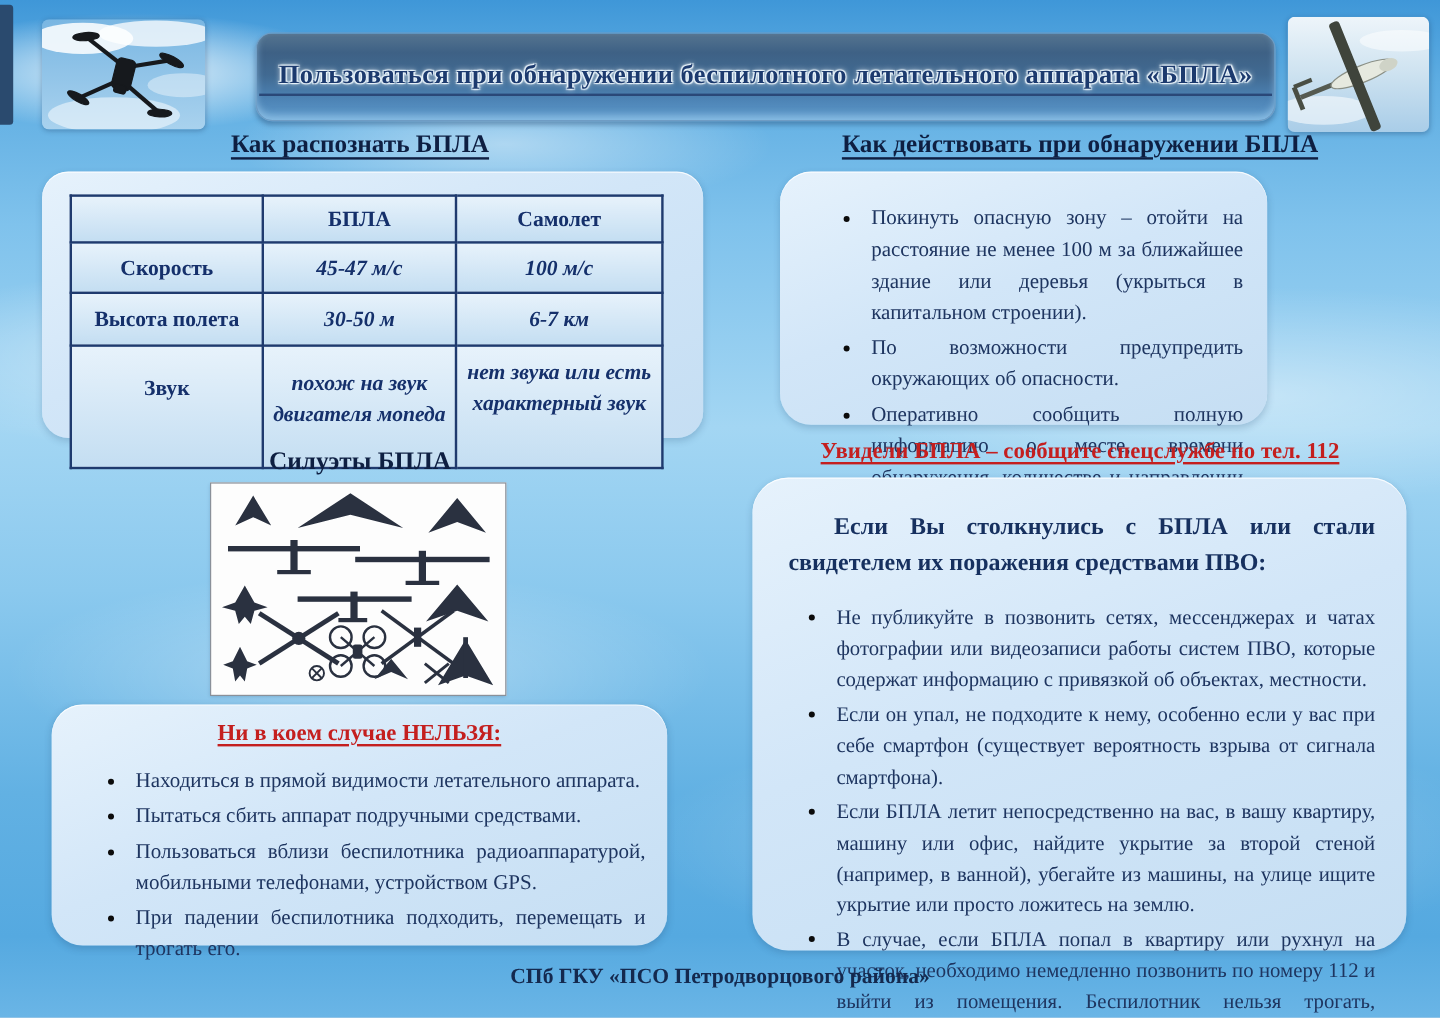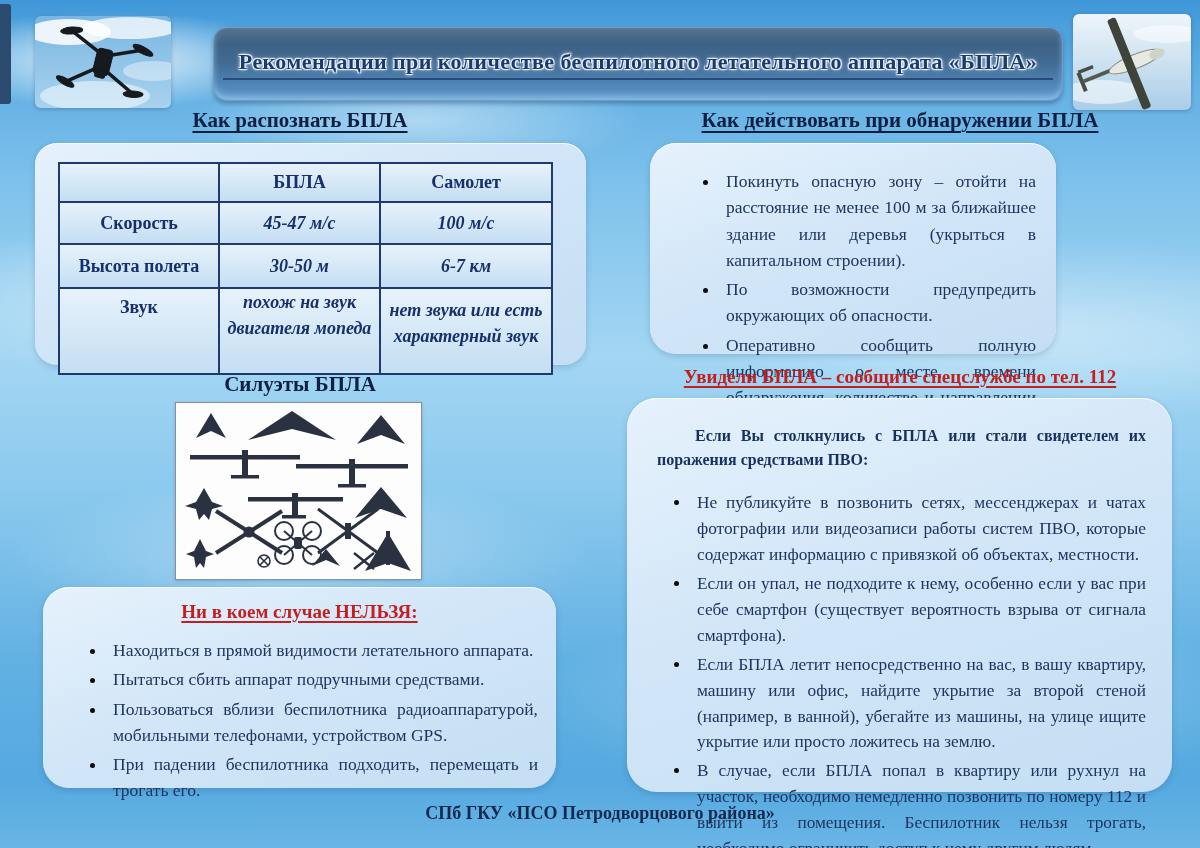--- a/index.html
+++ b/index.html
@@ -121,7 +121,7 @@
   </div>
 
   <div class="abs banner">
-    <span class="banner-title">Рекомендации при количестве беспилотного летательного аппарата «БПЛА»</span>
+    <span class="banner-title">Пользоваться при обнаружении беспилотного летательного аппарата «БПЛА»</span>
   </div>
 
   <div class="abs photo uav">

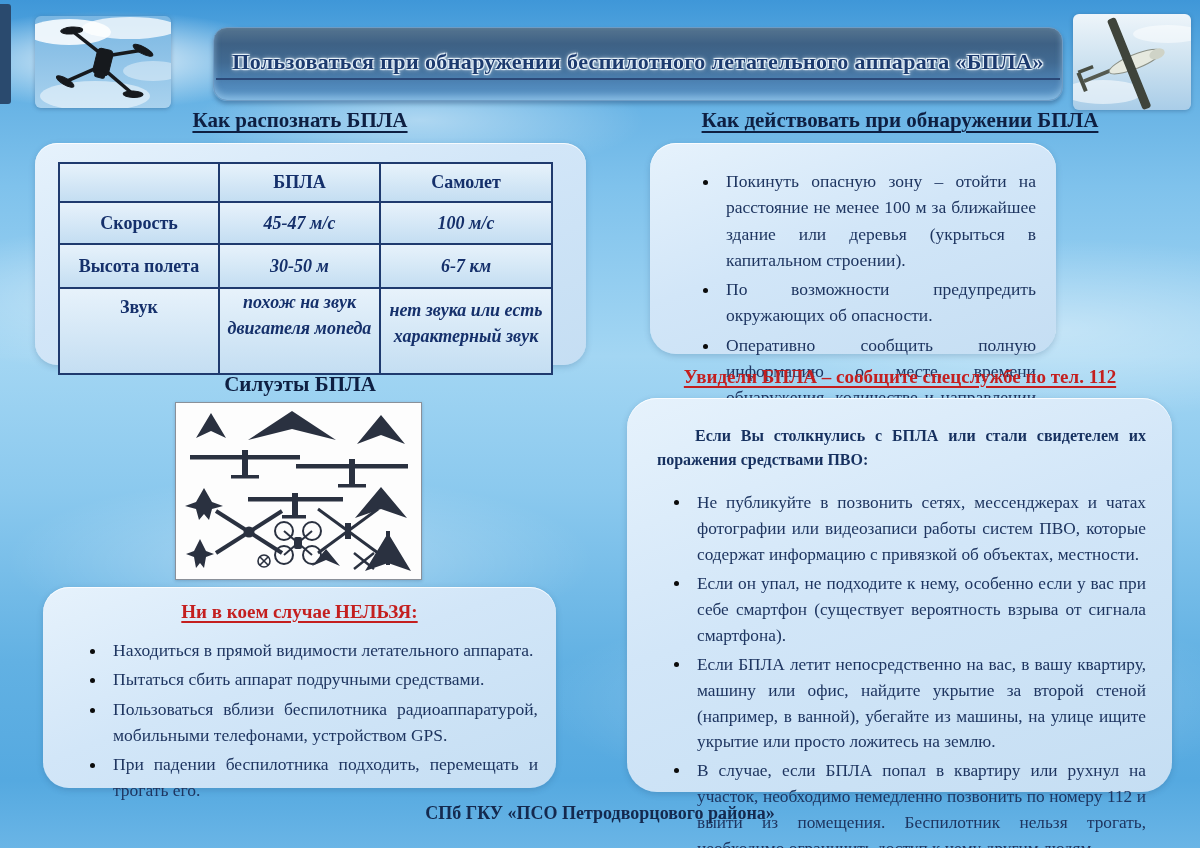--- a/index.html
+++ b/index.html
@@ -175,7 +175,7 @@
         <td class="val">6-7 км</td>
       </tr>
       <tr class="r3">
-        <td class="lbl" style="vertical-align:top;padding-top:8px;">Звук</td>
+        <td class="lbl" style="vertical-align:top;padding-top:24px;">Звук</td>
         <td class="val" style="vertical-align:top;padding-top:0;">похож на звук двигателя мопеда</td>
         <td class="val" style="vertical-align:top;padding-top:8px;">нет звука или есть характерный звук</td>
       </tr>

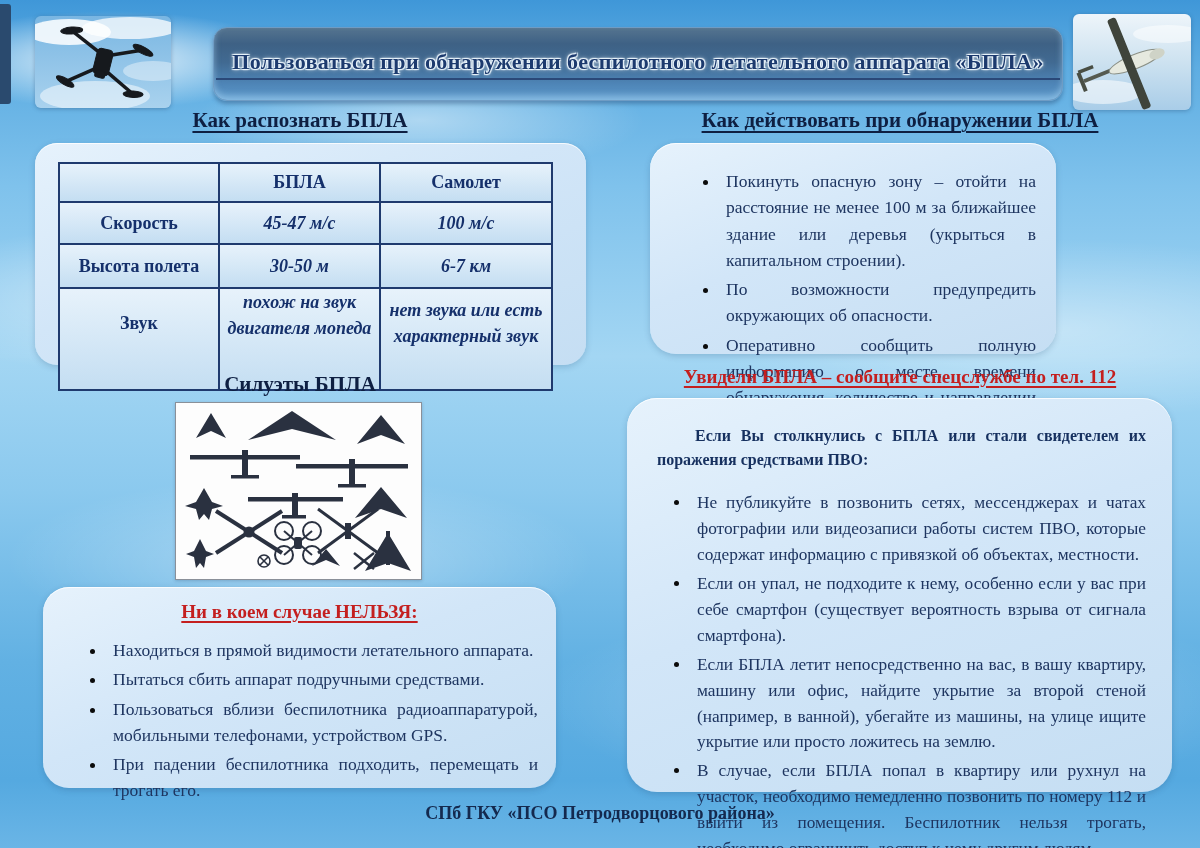--- a/index.html
+++ b/index.html
@@ -176,7 +176,7 @@
       </tr>
       <tr class="r3">
         <td class="lbl" style="vertical-align:top;padding-top:24px;">Звук</td>
-        <td class="val" style="vertical-align:top;padding-top:0;">похож на звук двигателя мопеда</td>
+        <td class="val" style="vertical-align:top;padding-top:17px;">похож на звук двигателя мопеда</td>
         <td class="val" style="vertical-align:top;padding-top:8px;">нет звука или есть характерный звук</td>
       </tr>
     </tbody>

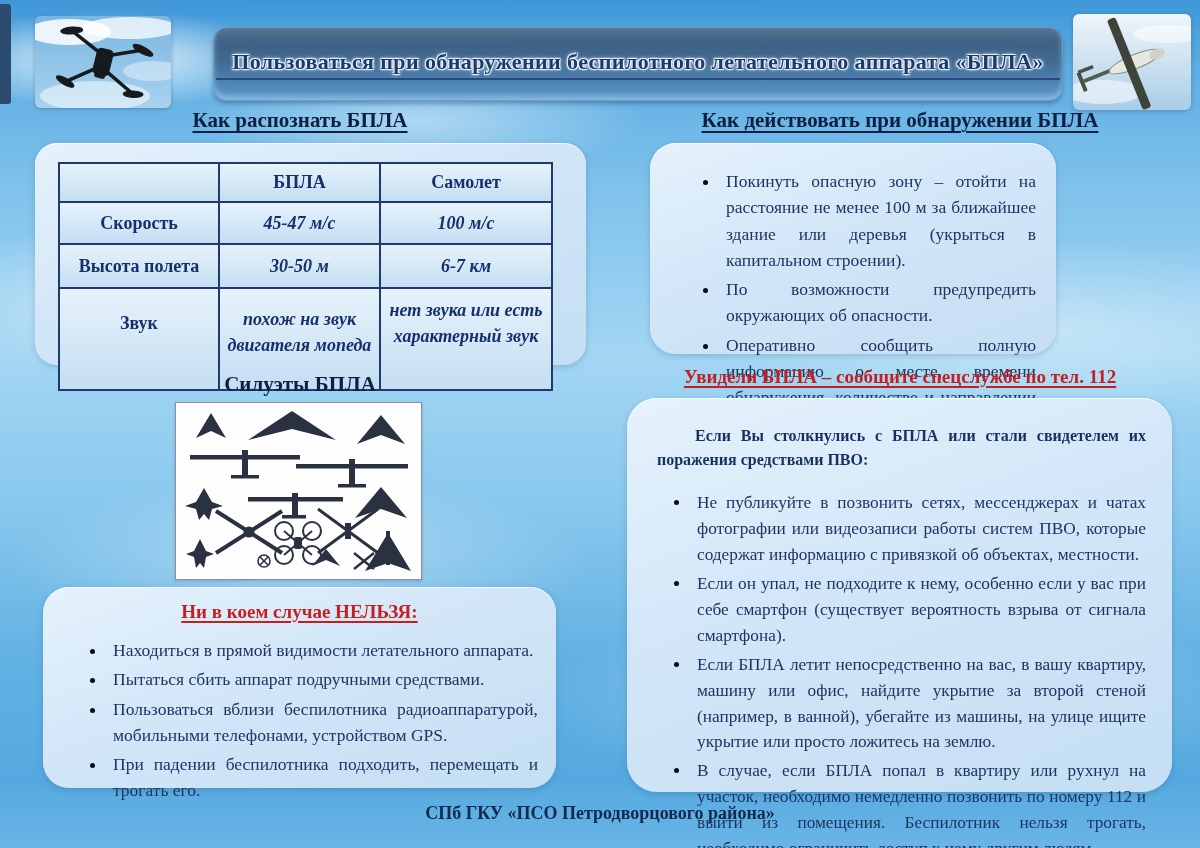--- a/index.html
+++ b/index.html
@@ -80,7 +80,7 @@
             text-decoration:underline;text-decoration-thickness:2px;text-underline-offset:3px;}
   
   .enc-box{left:627px;top:398px;width:545px;height:394px;border-radius:30px;}
-  .enc-h{margin:26px 26px 0 30px;text-indent:38px;text-align:justify;font-size:16px;font-weight:bold;color:#16305f;line-height:1.5;}
+  .enc-h{margin:26px 26px 0 30px;text-indent:38px;text-align:justify;font-size:20px;font-weight:bold;color:#16305f;line-height:1.5;}
   .enc-box ul{margin:18px 26px 0 34px;padding-left:30px;font-size:17.3px;}
   
   .footer{left:0;top:803px;width:1200px;text-align:center;font-size:18px;font-weight:bold;color:#14294e;}

